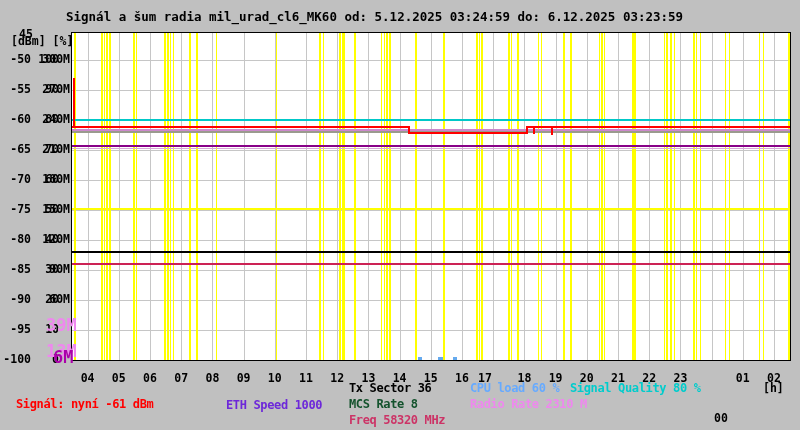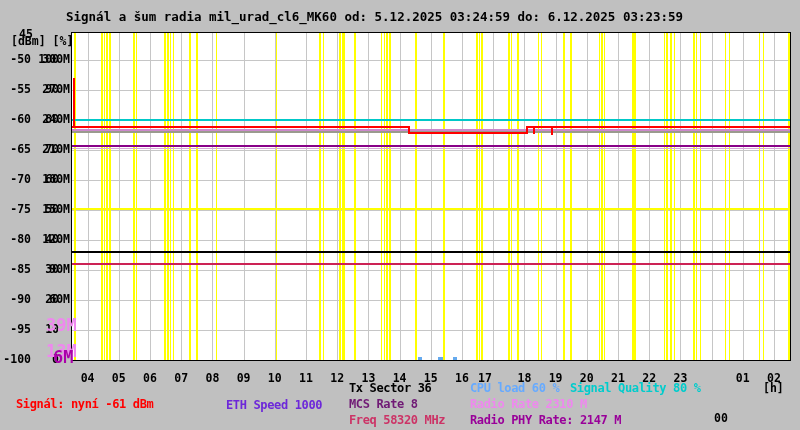--- a/index.html
+++ b/index.html
@@ -233,7 +233,7 @@
   <div class="abs legend-item" style="color: rgb(255, 0, 0); left: 16px; top: 397px; text-align: right;">Signál: nyní -61 dBm</div>
   <div class="abs legend-item" style="color: #6d28d9; left: 226px; top: 398px;">ETH Speed 1000</div>
   <div class="abs legend-item" style="color: rgb(0, 0, 0); left: 349px; top: 381px;">Tx Sector 36</div>
-  <div class="abs legend-item" style="color: #701a75; left: 349px; top: 397px;">MCS Rate 8</div>
+  <div class="abs legend-item" style="color: #14532d; left: 349px; top: 397px;">MCS Rate 8</div>
   <div class="abs legend-item" style="color: rgb(204, 51, 102); left: 349px; top: 413px;">Freq 58320 MHz</div>
   <div class="abs legend-item" style="color: rgb(102, 170, 255); left: 470px; top: 381px;">CPU load 60 %</div>
   <div class="abs legend-item" style="color: rgb(0, 204, 204); left: 570px; top: 381px;">Signal Quality 80 %</div>

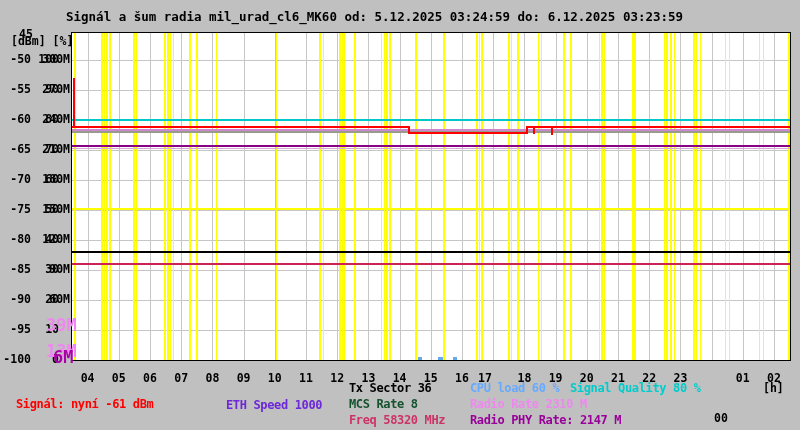--- a/index.html
+++ b/index.html
@@ -238,7 +238,6 @@
   <div class="abs legend-item" style="color: rgb(102, 170, 255); left: 470px; top: 381px;">CPU load 60 %</div>
   <div class="abs legend-item" style="color: rgb(0, 204, 204); left: 570px; top: 381px;">Signal Quality 80 %</div>
   <div class="abs legend-item" style="color: rgb(238, 136, 238); left: 470px; top: 397px;">Radio Rate 2310 M</div>
-  <div class="abs legend-item" style="color: rgb(153, 0, 153); left: 470px; top: 413px;">Radio PHY Rate: 2147 M</div>
 </div>
 
 </body></html>

